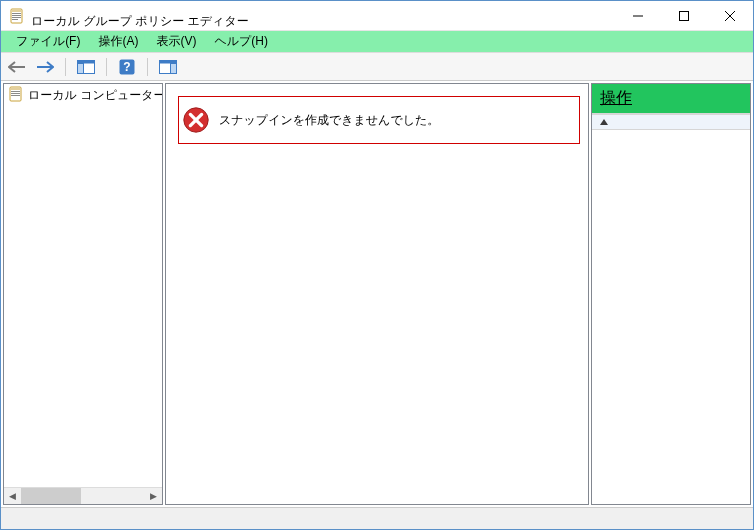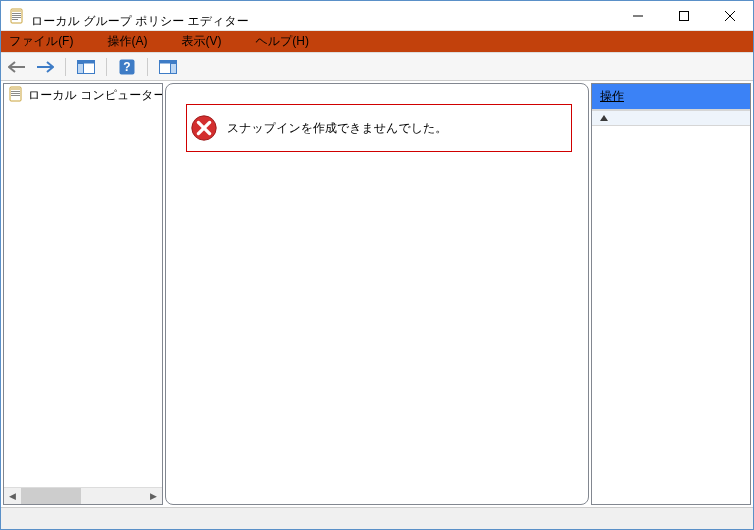--- a/index.html
+++ b/index.html
@@ -57,9 +57,9 @@
   height: 22px;
   display: flex;
   align-items: center;
-  padding: 0 0;
-  gap: 18px;
-  background: #c2410c;
+  padding: 0 7px;
+  gap: 2px;
+  background: #86efac;
   border-bottom: 1px solid #ddd;
 }
 .menuitem {

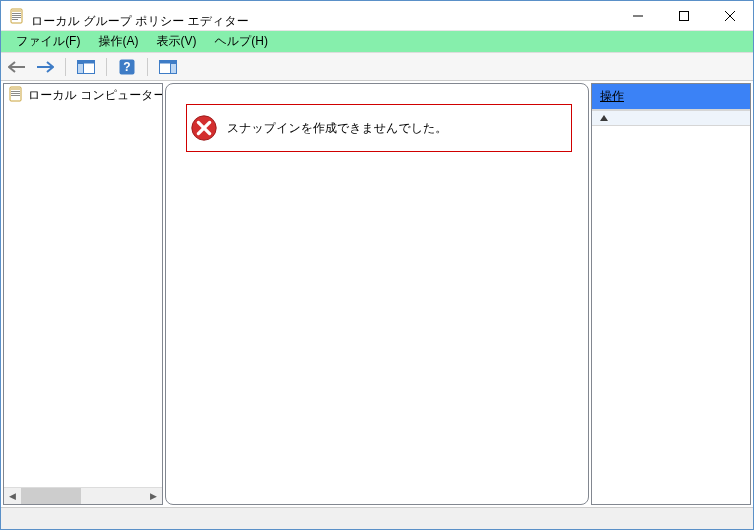--- a/index.html
+++ b/index.html
@@ -169,10 +169,10 @@
   width: 160px;
 }
 .actions-header {
-  background: #3b82f6;
+  background: #22c55e;
   border-bottom: 1px solid #d6d6d6;
   padding: 4px 8px;
-  font-size: 12px;
+  font-size: 16px;
   text-decoration: underline;
 }
 .actions-item {

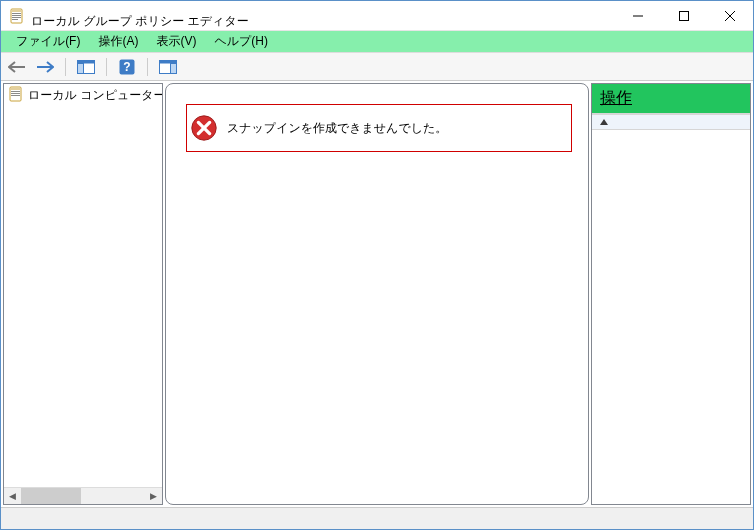--- a/index.html
+++ b/index.html
@@ -150,8 +150,7 @@
 }
 .center-panel {
   flex: 1;
-  padding: 16px;
-  border-radius: 8px;
+  padding: 8px;
 }
 .error-box {
   border: 1px solid #d00000;

